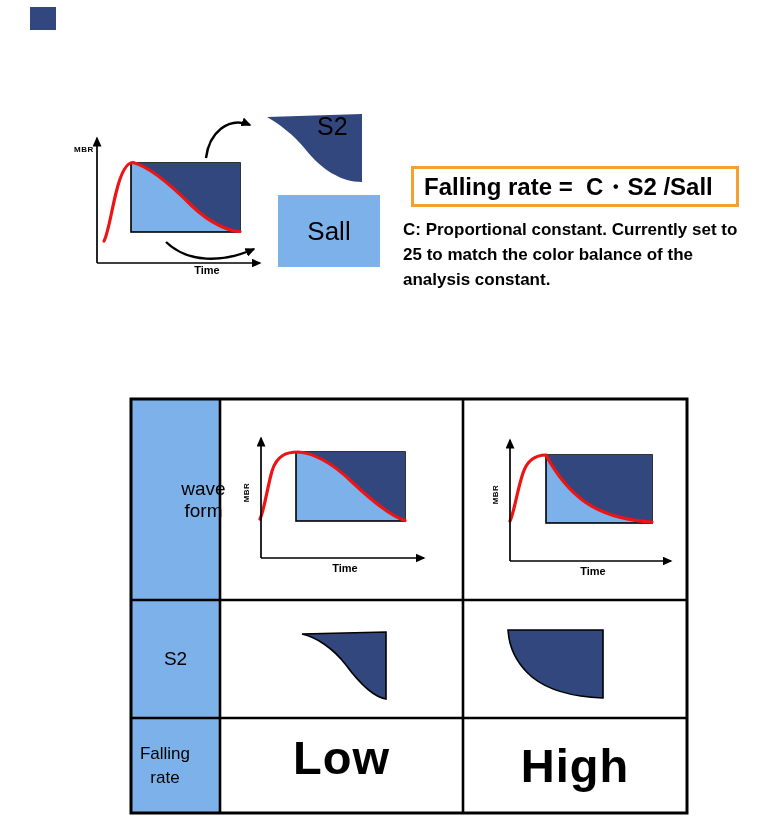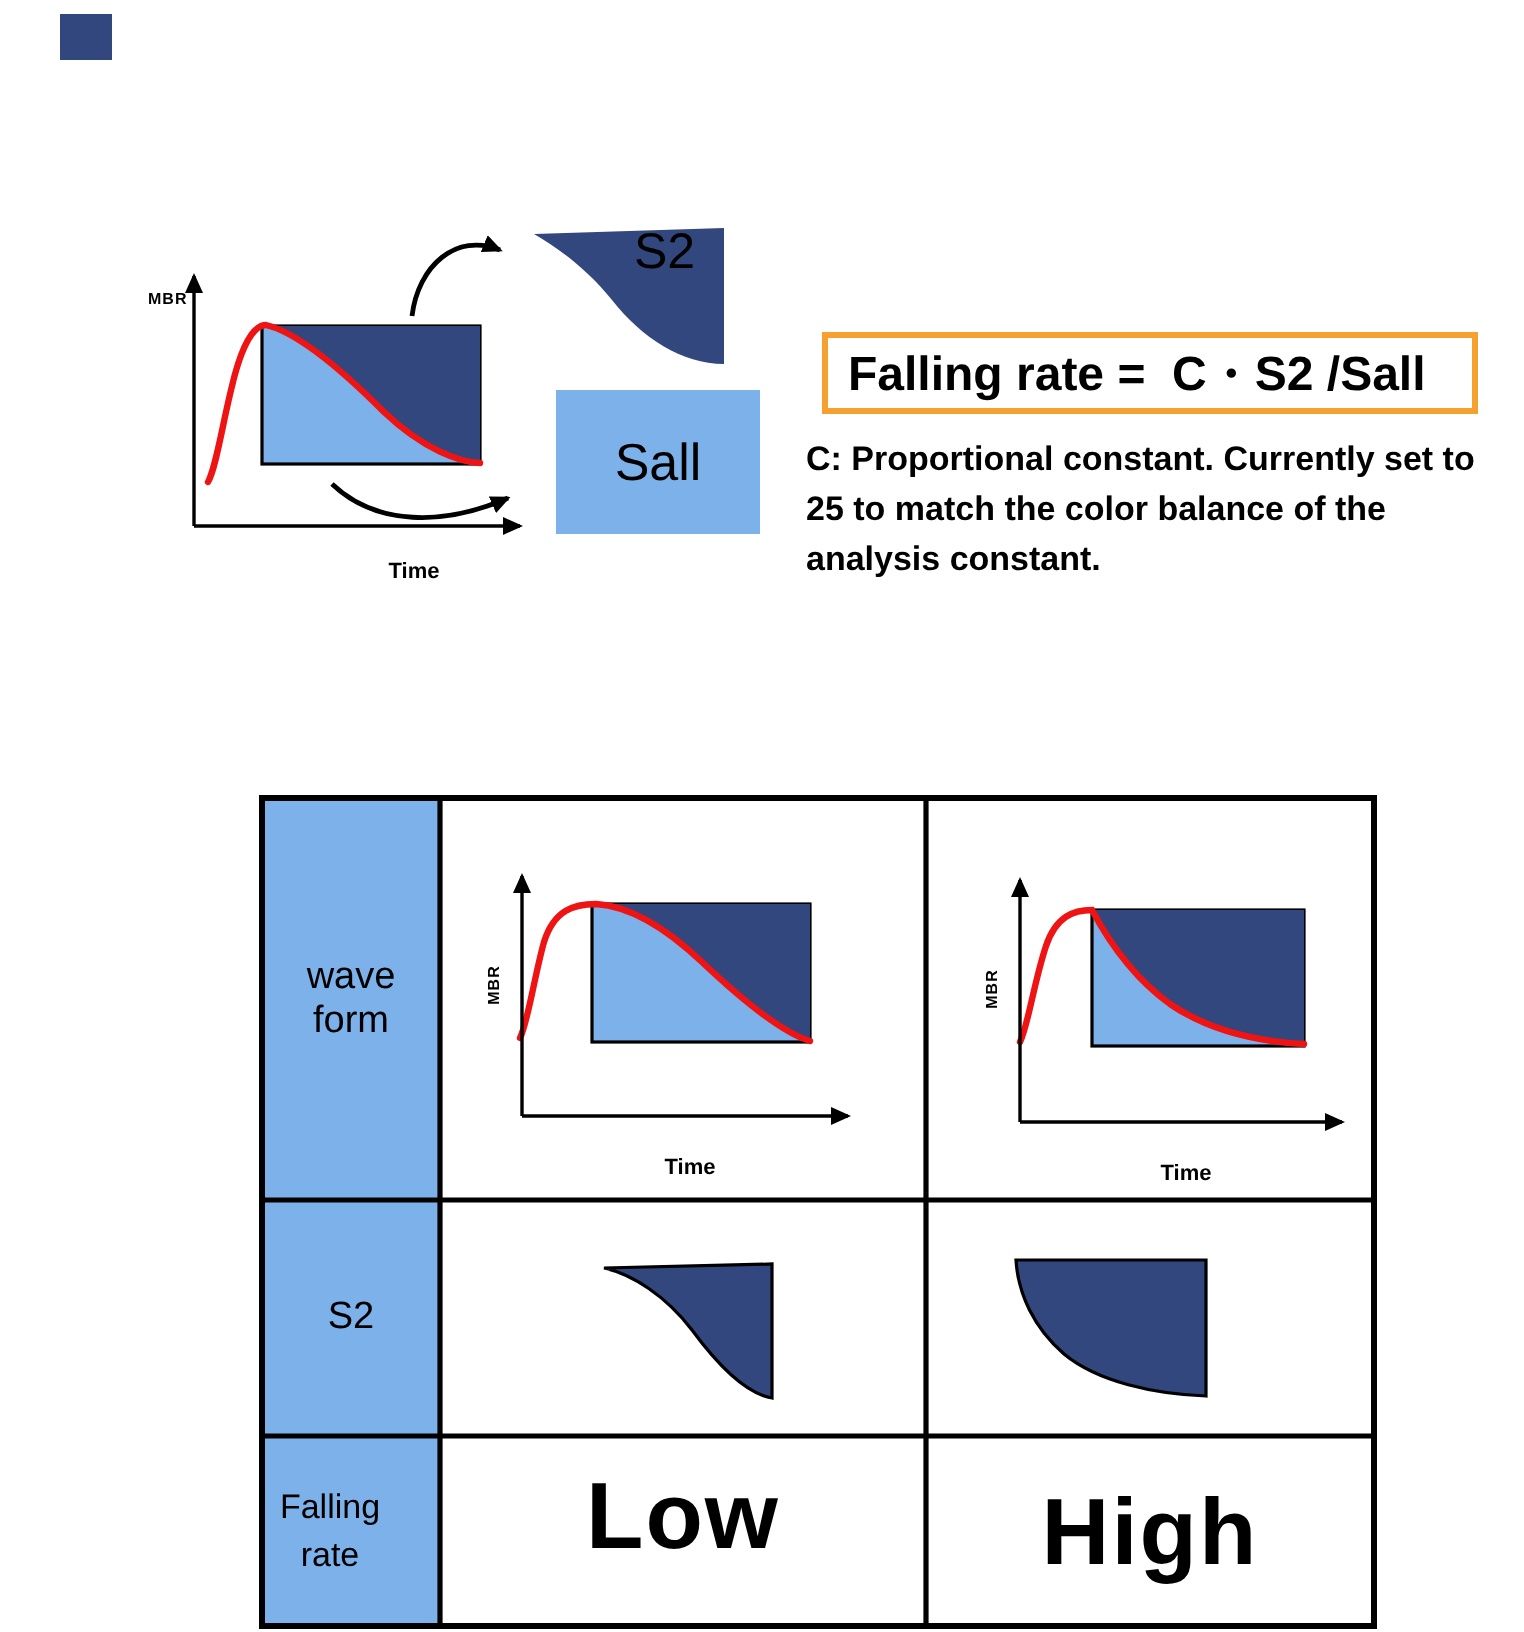--- a/index.html
+++ b/index.html
@@ -27,7 +27,7 @@
   .outer{fill:none;stroke:#000;stroke-width:3;}
   .mbr{font-size:8px;font-weight:bold;letter-spacing:0.5px;}
   .rot{transform:rotate(-90deg);transform-origin:center center;}
-  .time{font-size:11px;font-weight:bold;text-align:center;width:46px;margin-top:16px;}
+  .time{font-size:11px;font-weight:bold;text-align:center;width:46px;}
   .s2-label{font-size:25px;}
   .sall-box{display:flex;align-items:center;justify-content:center;font-size:26px;}
   .formula-box{

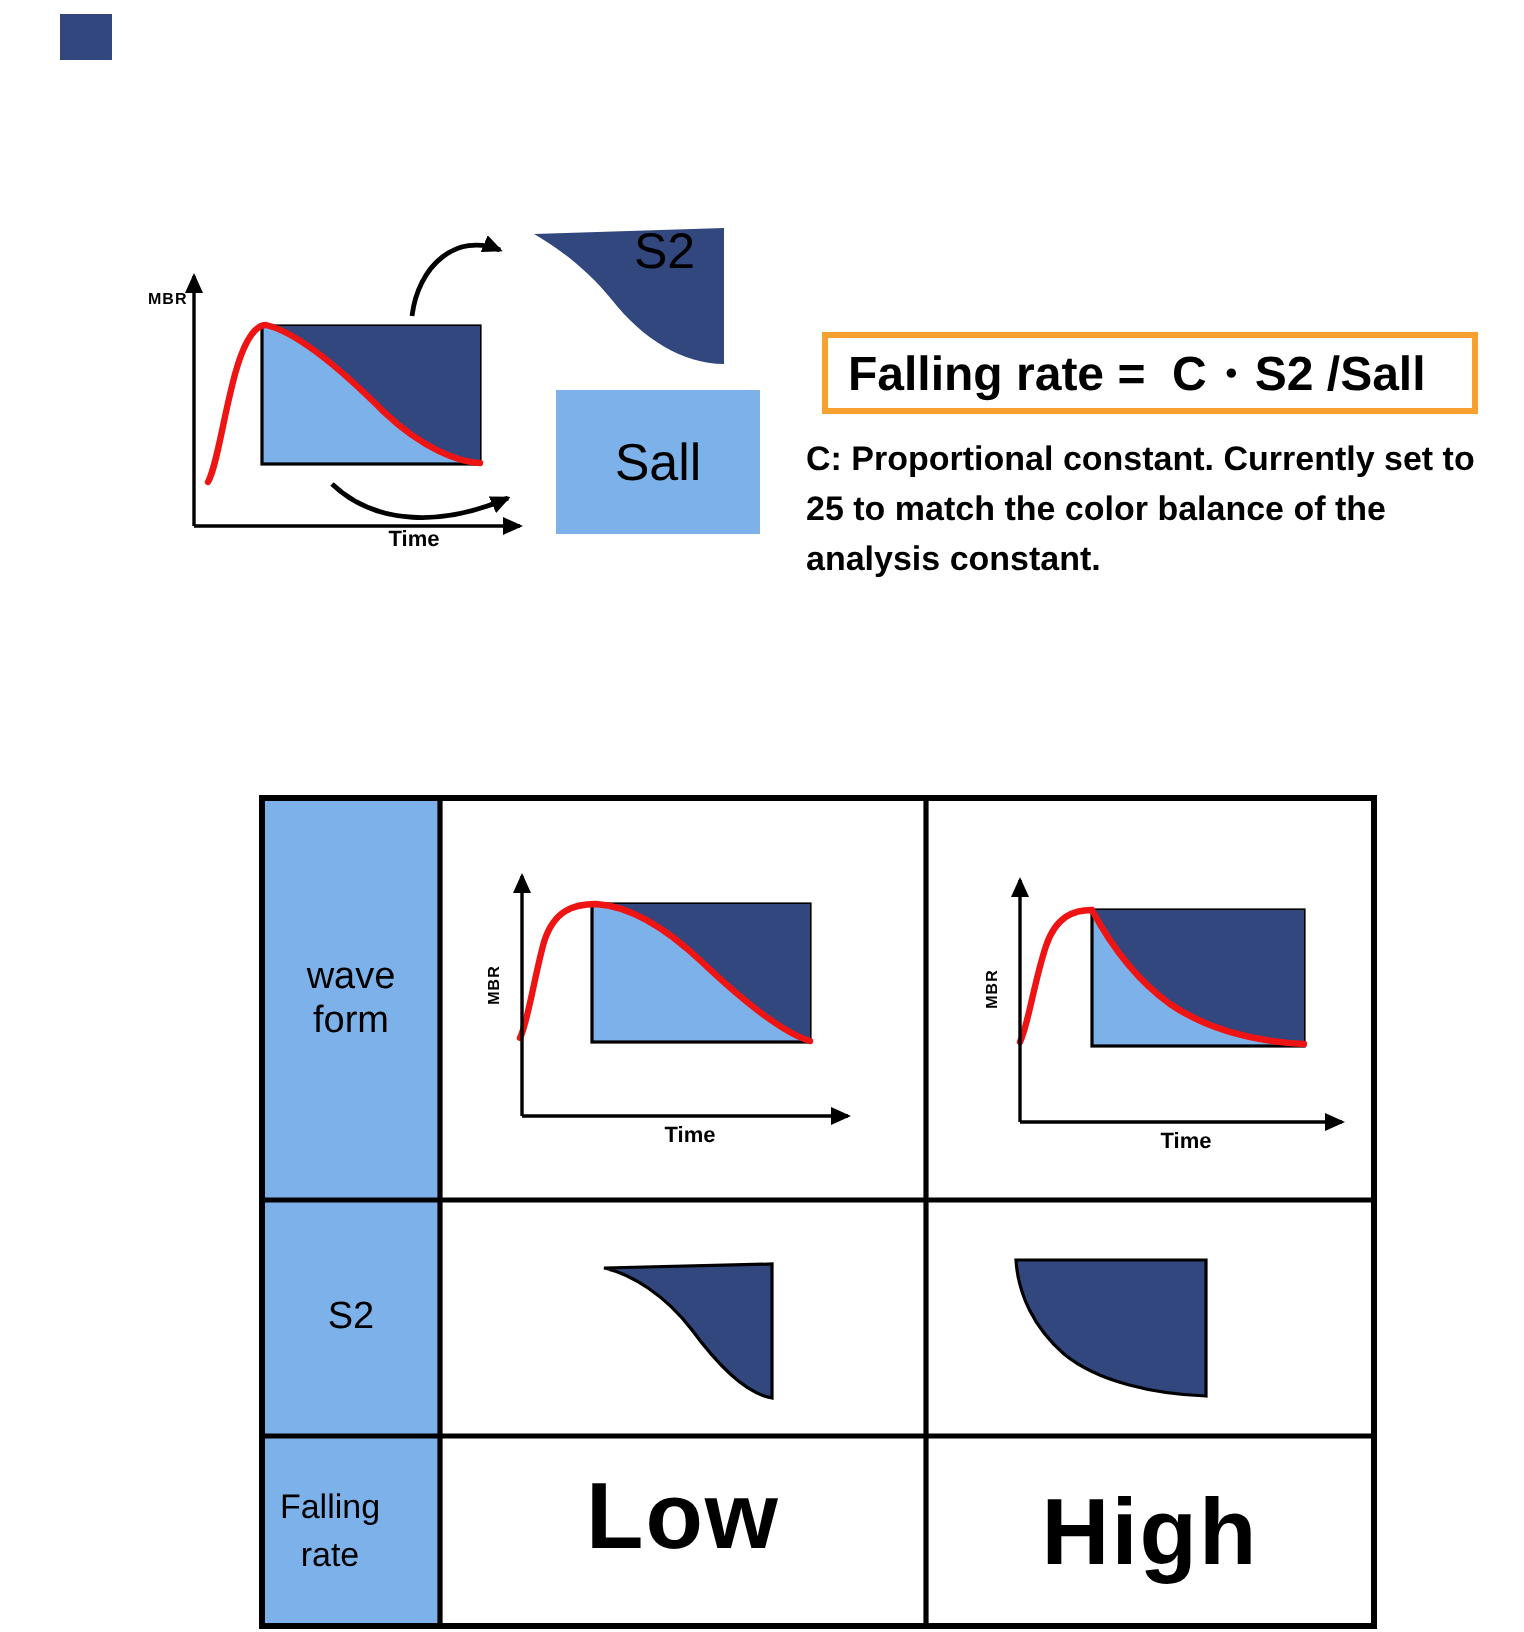--- a/index.html
+++ b/index.html
@@ -111,7 +111,7 @@
     <div>analysis constant.</div>
   </div>
 
-  <div class="cell hdr" style="left:133px;top:401px;width:85px;height:197px;">wave form</div>
+  <div class="cell hdr" style="left:133px;top:401px;width:85px;height:197px;padding-left:28px;">wave form</div>
   <div class="cell hdr" style="left:133px;top:602px;width:85px;height:114px;">S2</div>
   <div class="cell hdr-small" style="left:133px;top:720px;width:64px;height:91px;display:flex;align-items:center;justify-content:center;position:absolute;">
     <div>Falling</div>

